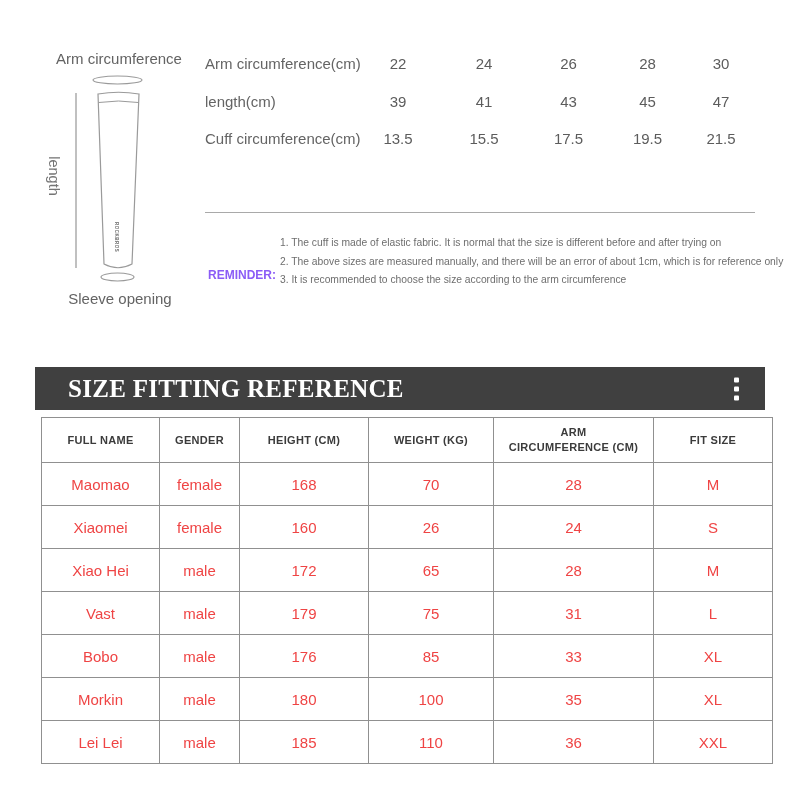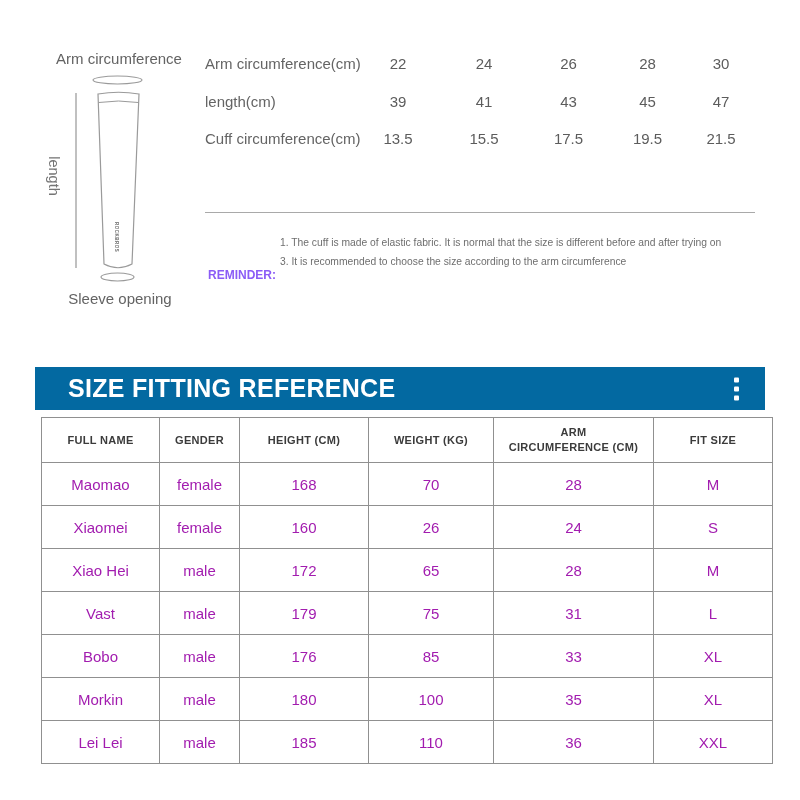--- a/index.html
+++ b/index.html
@@ -107,6 +107,7 @@
     <div class="rem-label">REMINDER:</div>
     <div class="rem-notes">
       <div>1. The cuff is made of elastic fabric. It is normal that the size is different before and after trying on</div>
+      <div>2. The above sizes are measured manually, and there will be an error of about 1cm, which is for reference only</div>
       <div>3. It is recommended to choose the size according to the arm circumference</div>
     </div>
   </div>

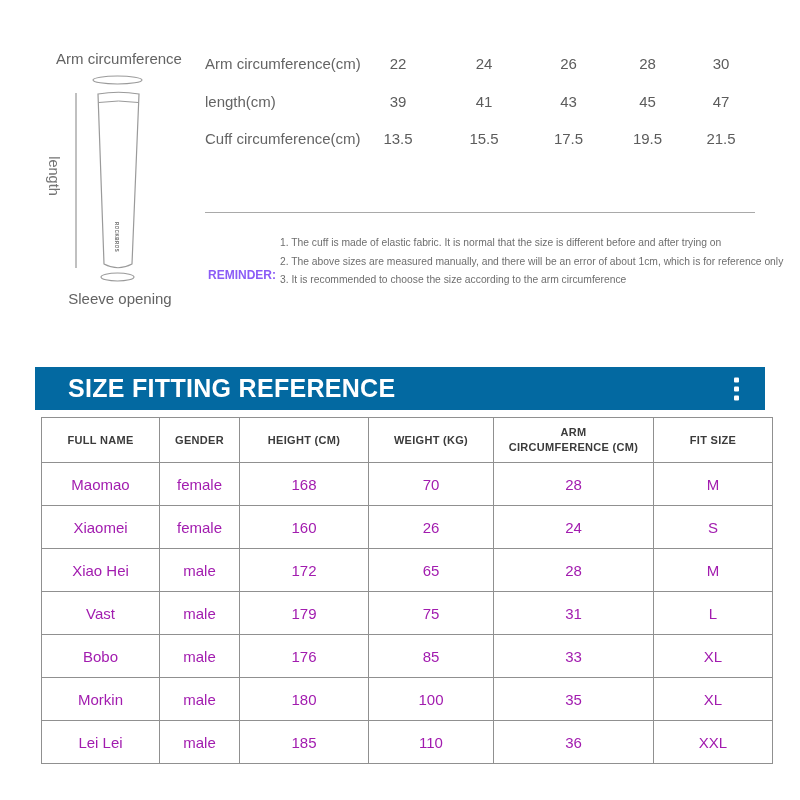--- a/index.html
+++ b/index.html
@@ -112,7 +112,7 @@
     </div>
   </div>
 
-  <div class="fit-header" style="background:#0369a1;">
+  <div class="fit-header" style="background:#404040;font-family:Liberation Serif, serif;">
     <span class="fit-title" style="color:#ffffff;">SIZE FITTING REFERENCE</span>
     <span class="kebab">
         <i></i>

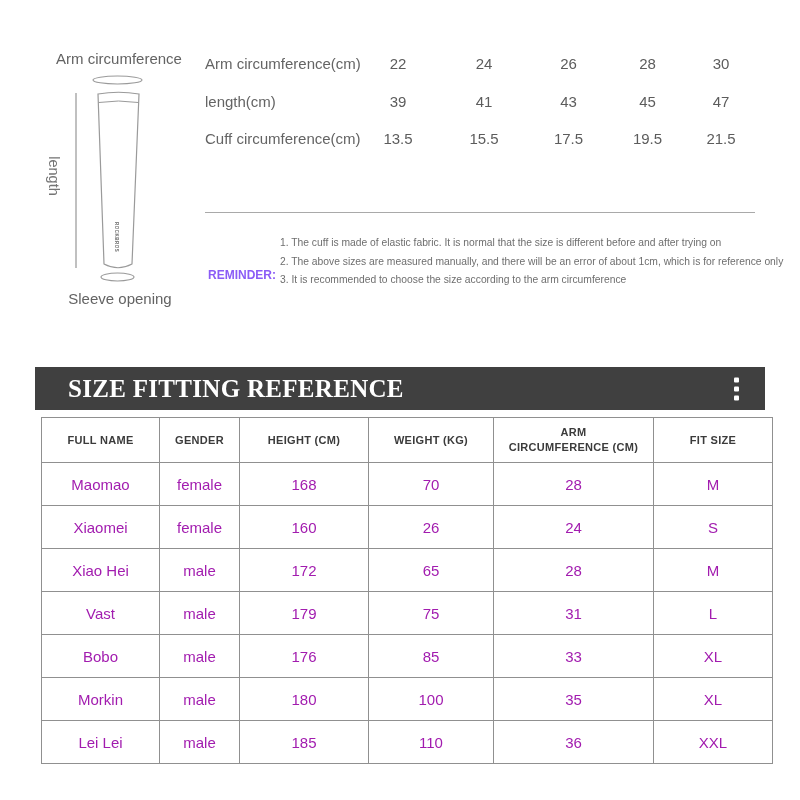--- a/index.html
+++ b/index.html
@@ -52,7 +52,7 @@
     vertical-align:middle;padding:0 4px;}
   .fit-table th{height:44px;font-size:11px;font-weight:bold;color:#3b3b3b;
     letter-spacing:0.3px;}
-  .fit-table td{height:42px;font-size:15px;color:#a21caf;font-weight:normal;}
+  .fit-table td{height:42px;font-size:15px;color:#ef4444;font-weight:normal;}
   .preline{white-space:pre-line;line-height:15px;}
 </style>
 </head>

